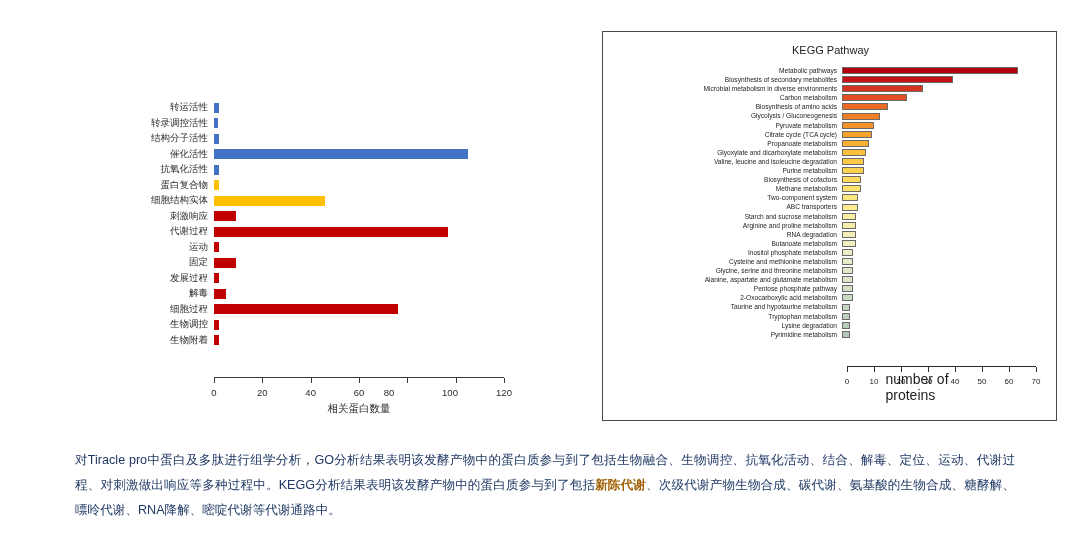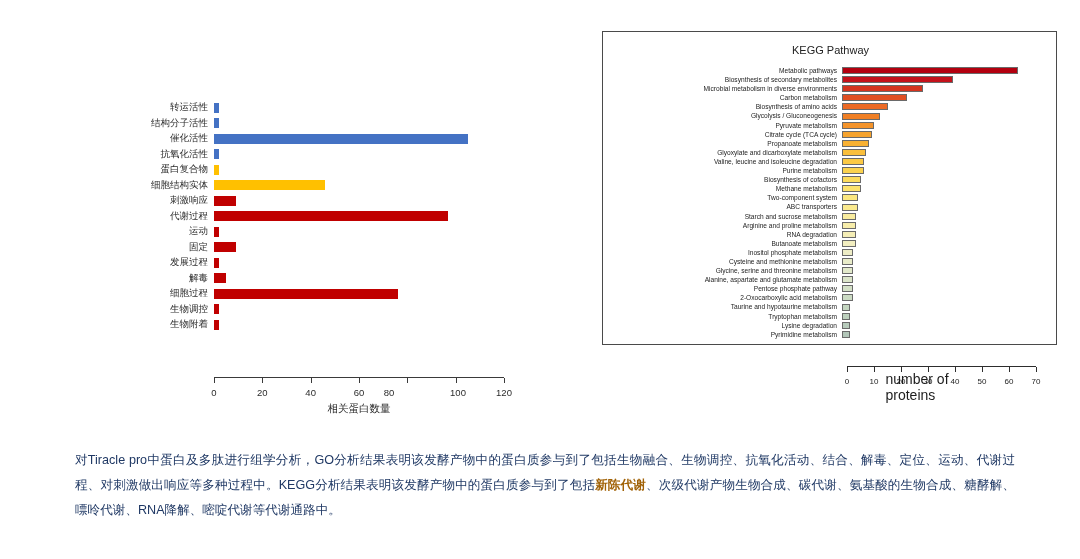--- a/index.html
+++ b/index.html
@@ -95,7 +95,7 @@
   .kegg-panel{
     position:absolute;
     left:602px; top:31px;
-    width:455px; height:314px;
+    width:455px; height:390px;
     border:1px solid #4a4a4a;
     background:#ffffff;
     box-sizing:border-box;

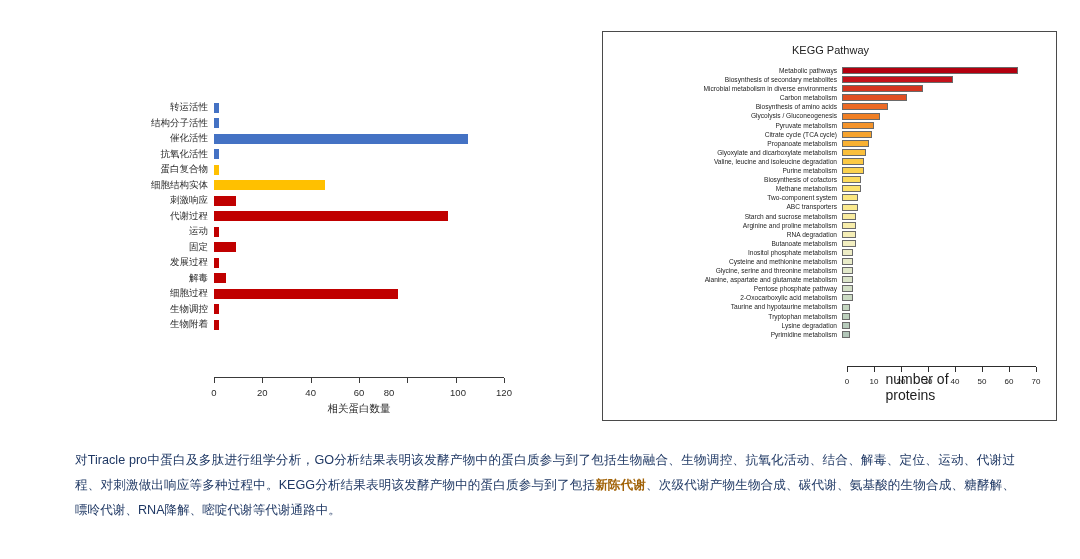--- a/index.html
+++ b/index.html
@@ -196,6 +196,12 @@
           <div class="go-label">转运活性</div>
           <div class="go-bar-cell">
             <div class="go-bar" style="width: 4.83333px; background: rgb(68, 114, 196);"></div>
+          </div>
+        </div>
+        <div class="go-row">
+          <div class="go-label">转录调控活性</div>
+          <div class="go-bar-cell">
+            <div class="go-bar" style="width: 3.625px; background: rgb(68, 114, 196);"></div>
           </div>
         </div>
         <div class="go-row">

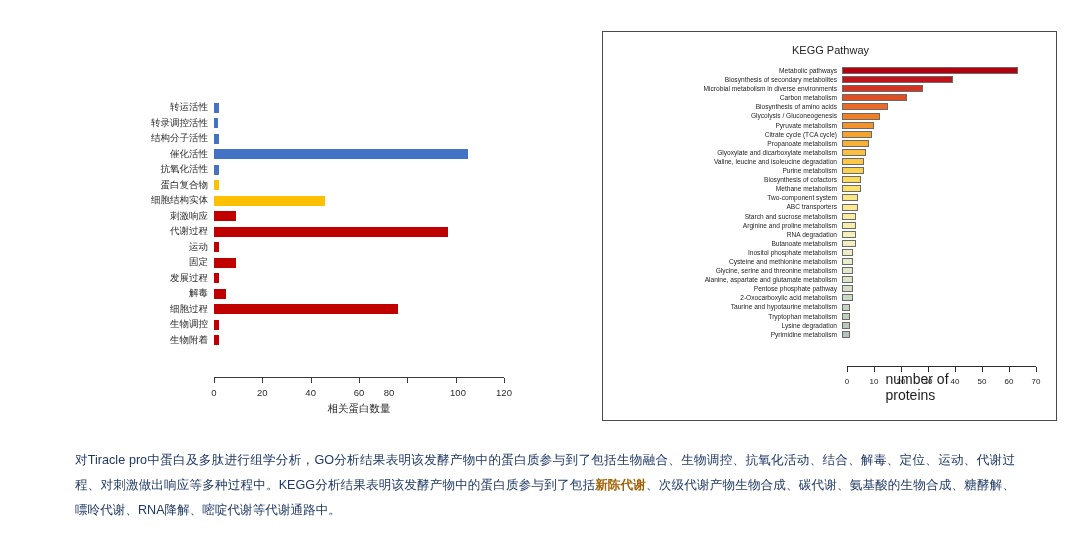--- a/index.html
+++ b/index.html
@@ -303,7 +303,7 @@
         <div class="go-tick" style="left: 193.333px;"></div>
         <div class="go-ticklabel" style="left: 175px;">80</div>
         <div class="go-tick" style="left: 241.667px;"></div>
-        <div class="go-ticklabel" style="left: 244px; text-align: right;">100</div>
+        <div class="go-ticklabel" style="left: 236px; text-align: right;">100</div>
         <div class="go-tick" style="left: 290px;"></div>
         <div class="go-ticklabel" style="left: 290px;">120</div>
       </div>

